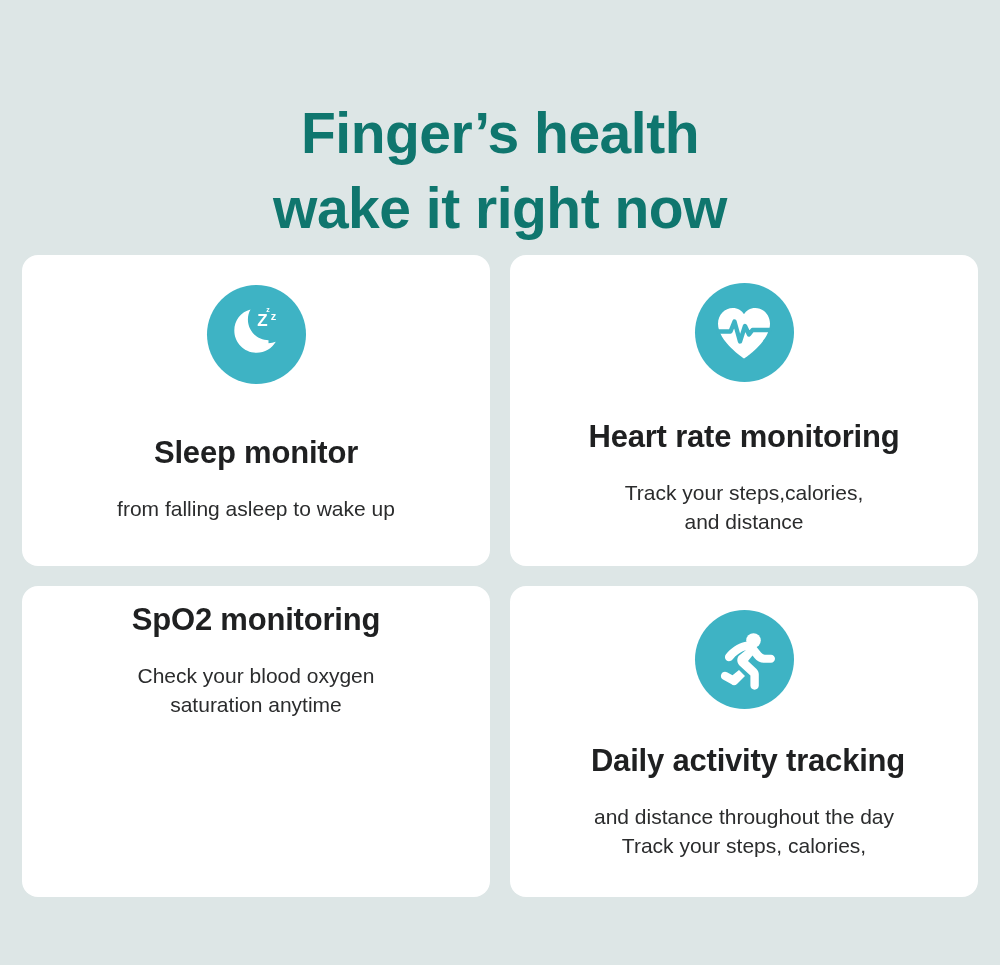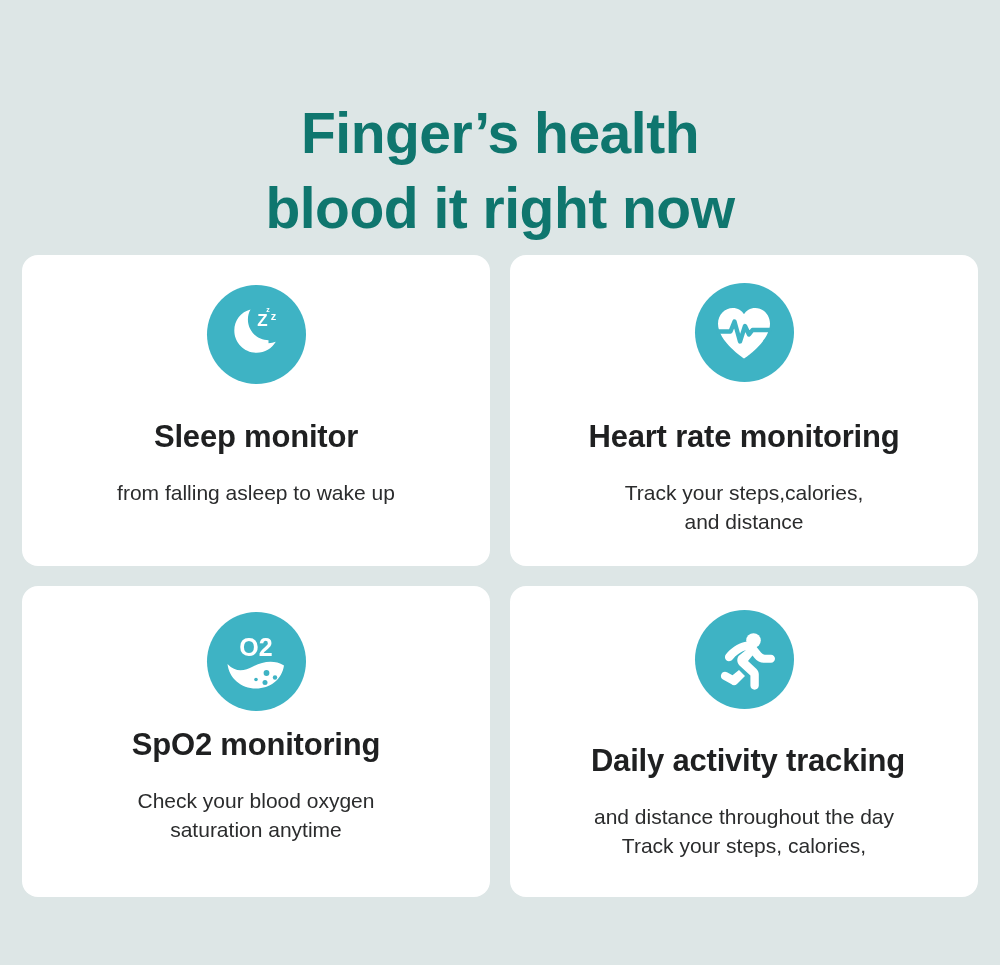--- a/index.html
+++ b/index.html
@@ -112,7 +112,7 @@
 
   <h1 class="headline">
     <span class="line">Finger’s health</span>
-    <span class="line">blood it right now</span>
+    <span class="line">wake it right now</span>
   </h1>
 
   <div class="grid">

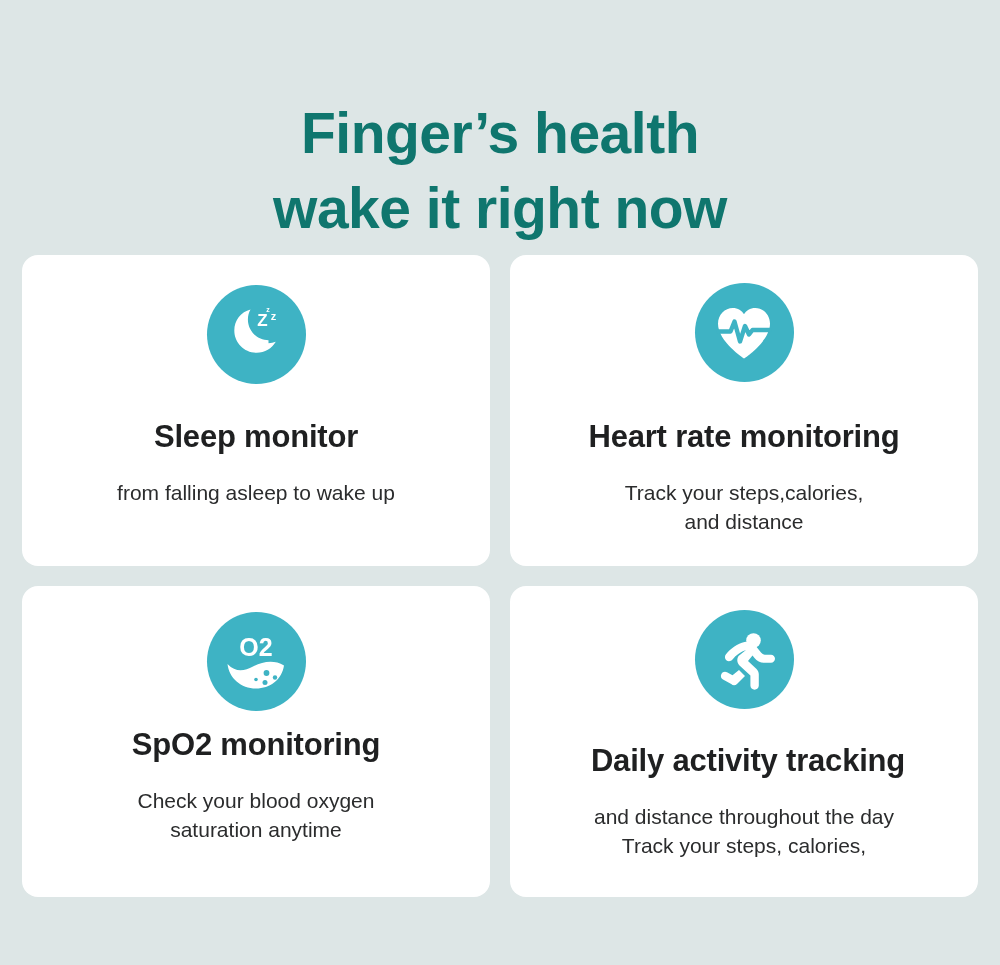--- a/index.html
+++ b/index.html
@@ -97,7 +97,7 @@
 
   
   .card-sleep .icon-wrap { margin-top: 30px; }
-  .card-sleep .card-title { margin-top: 35px; }
+  .card-sleep .card-title { margin-top: 51px; }
   .card-heart .icon-wrap { margin-top: 28px; }
   .card-heart .card-title { margin-top: 37px; }
   .card-spo2 .icon-wrap { margin-top: 26px; }

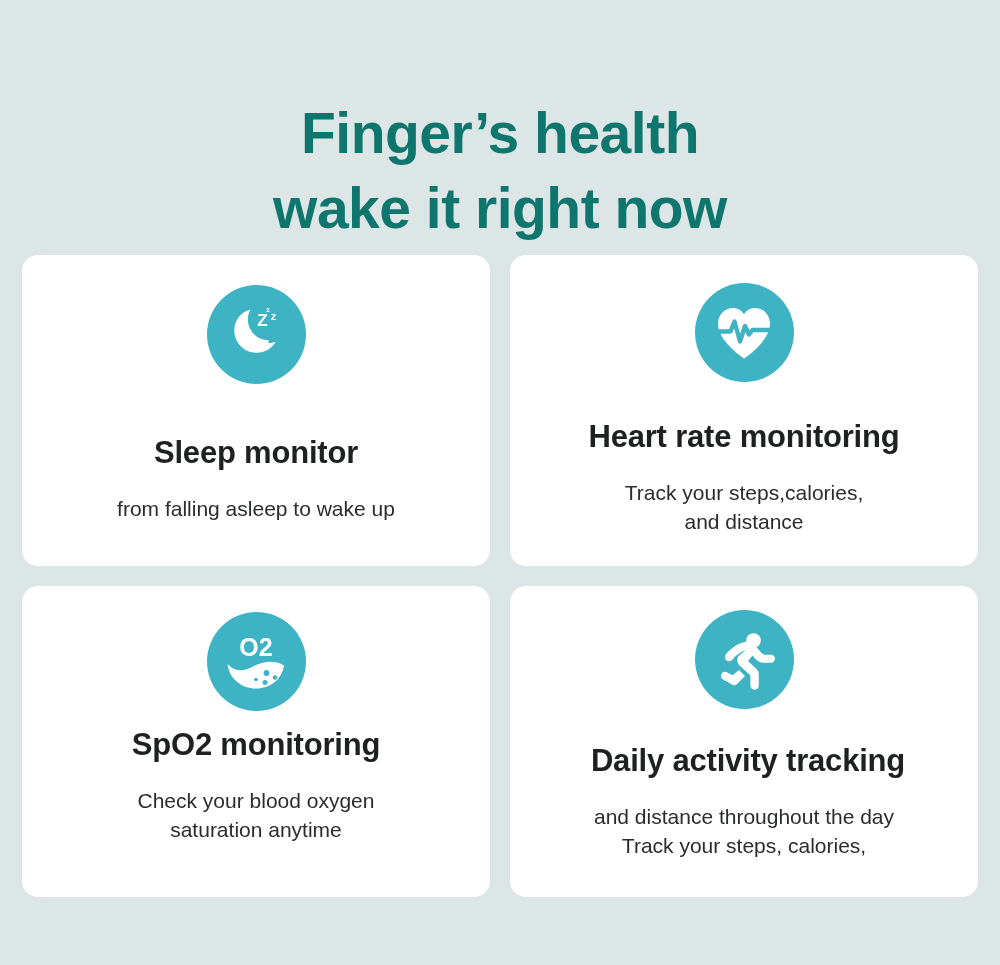--- a/index.html
+++ b/index.html
@@ -147,16 +147,6 @@
     </div>
 
     <div class="card card-spo2">
-      <div class="icon-wrap">
-        <svg width="68" height="68" viewBox="0 0 68 68" aria-hidden="true">
-          <text x="34" y="27.5" font-family="'Liberation Sans', sans-serif" font-size="25" font-weight="bold" fill="#ffffff" text-anchor="middle">O2</text>
-          <path d="M5.5 36.0 C14.0 45.0 22.5 43.0 31.0 38.5 C40.5 33.5 52.0 31.5 62.0 37.5 C60.0 51.5 48.0 60.5 34.0 60.5 C19.0 60.5 7.0 50.0 5.5 36.0 Z" fill="#ffffff"></path>
-          <circle cx="44.5" cy="45.0" r="2.9" fill="#3eb3c4"></circle>
-          <circle cx="53.0" cy="49.5" r="2.2" fill="#3eb3c4"></circle>
-          <circle cx="43.0" cy="54.5" r="2.5" fill="#3eb3c4"></circle>
-          <circle cx="34.0" cy="51.5" r="1.8" fill="#3eb3c4"></circle>
-        </svg>
-      </div>
       <div class="card-title">SpO2 monitoring</div>
       <div class="card-desc">
         <span class="l">Check your blood oxygen</span>

